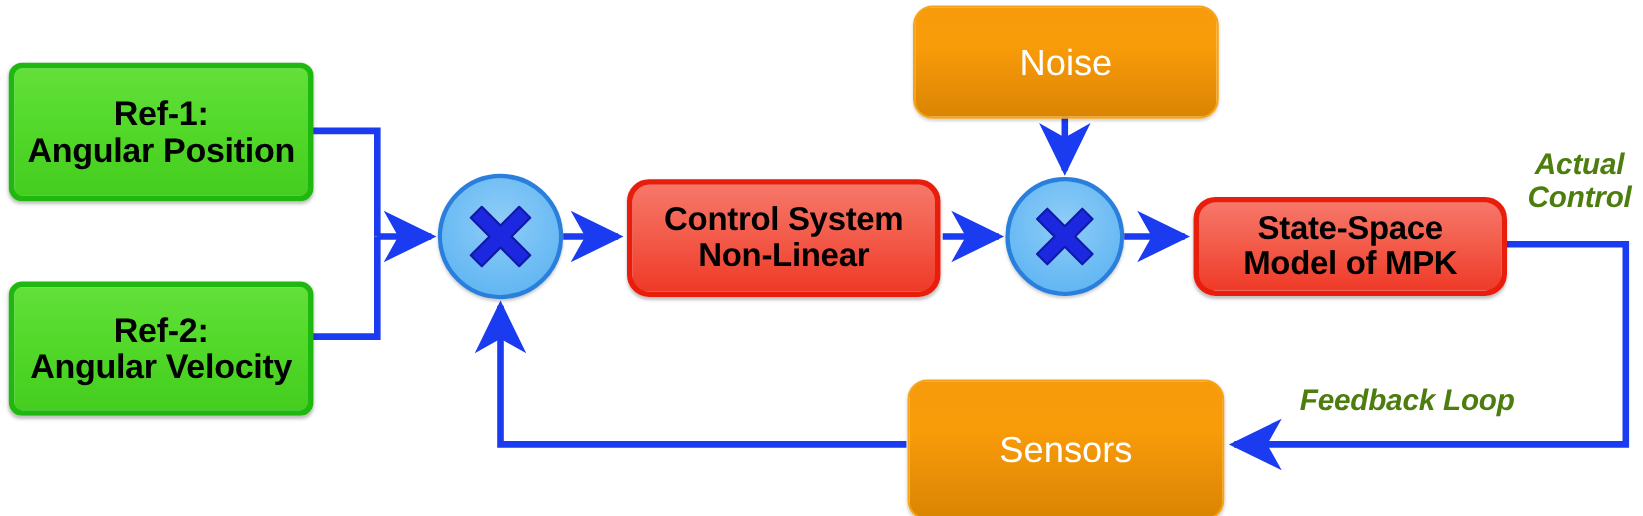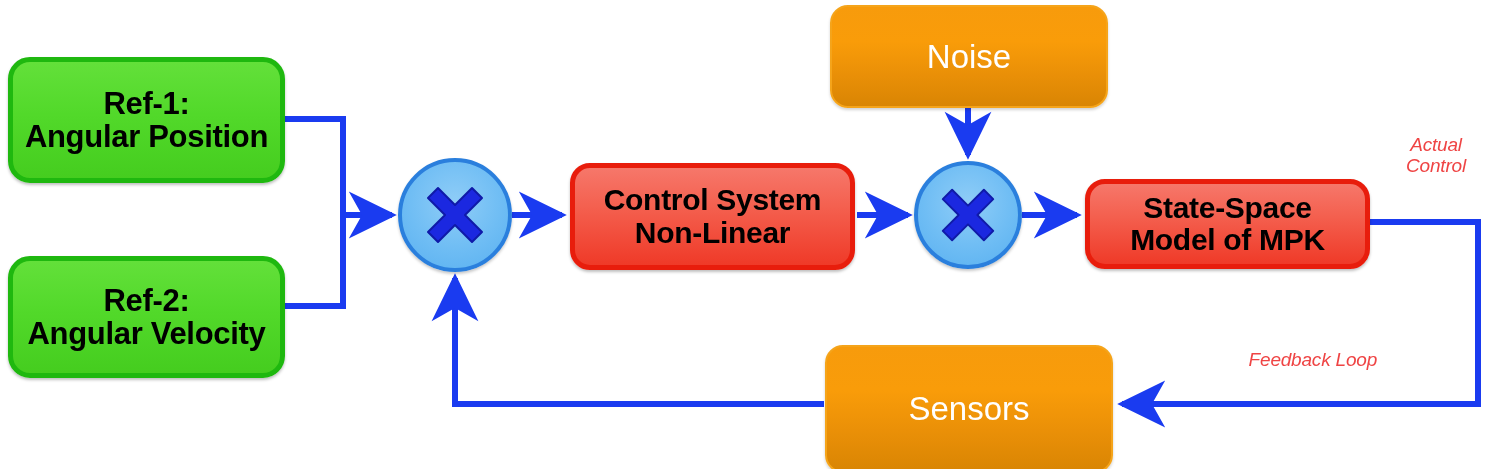--- a/index.html
+++ b/index.html
@@ -42,7 +42,7 @@
   .block.green {
     background: linear-gradient(180deg, #63e03a 0%, #52d92a 45%, #45cd1f 100%);
     border: 5px solid #1fb80f;
-    border-radius: 22px;
+    border-radius: 12px;
     color: #000000;
     font-weight: bold;
     font-size: 31px;

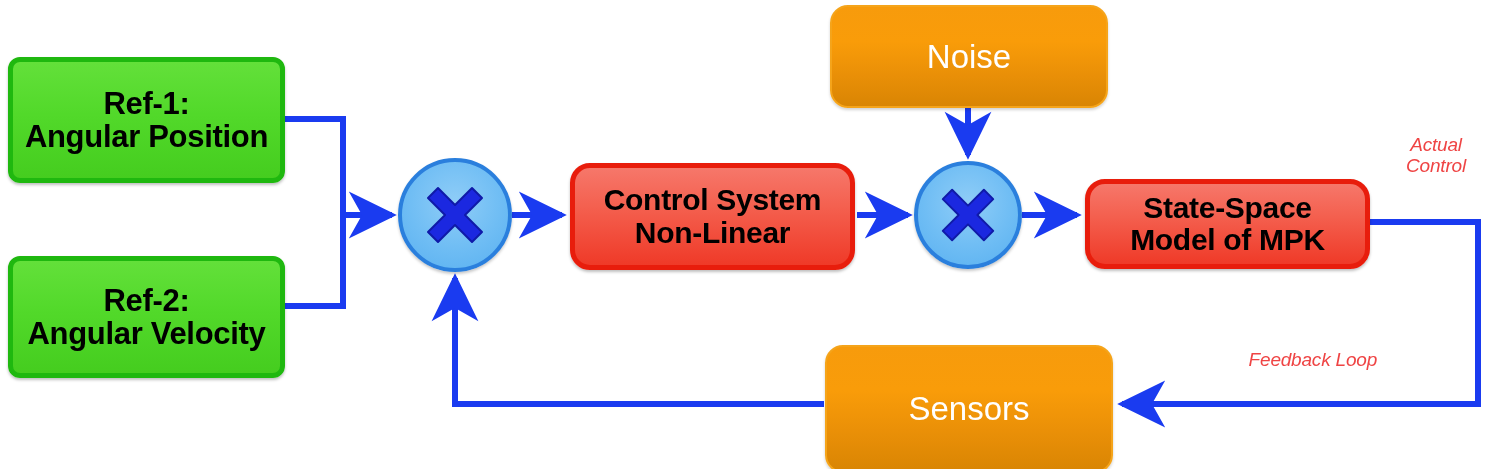--- a/index.html
+++ b/index.html
@@ -102,10 +102,10 @@
   
   .label {
     position: absolute;
-    color: #ef4444;
-    font-weight: normal;
+    color: #4d7c0f;
+    font-weight: bold;
     font-style: italic;
-    font-size: 19px;
+    font-size: 27px;
     line-height: 1.1;
     letter-spacing: -0.2px;
     text-align: center;

